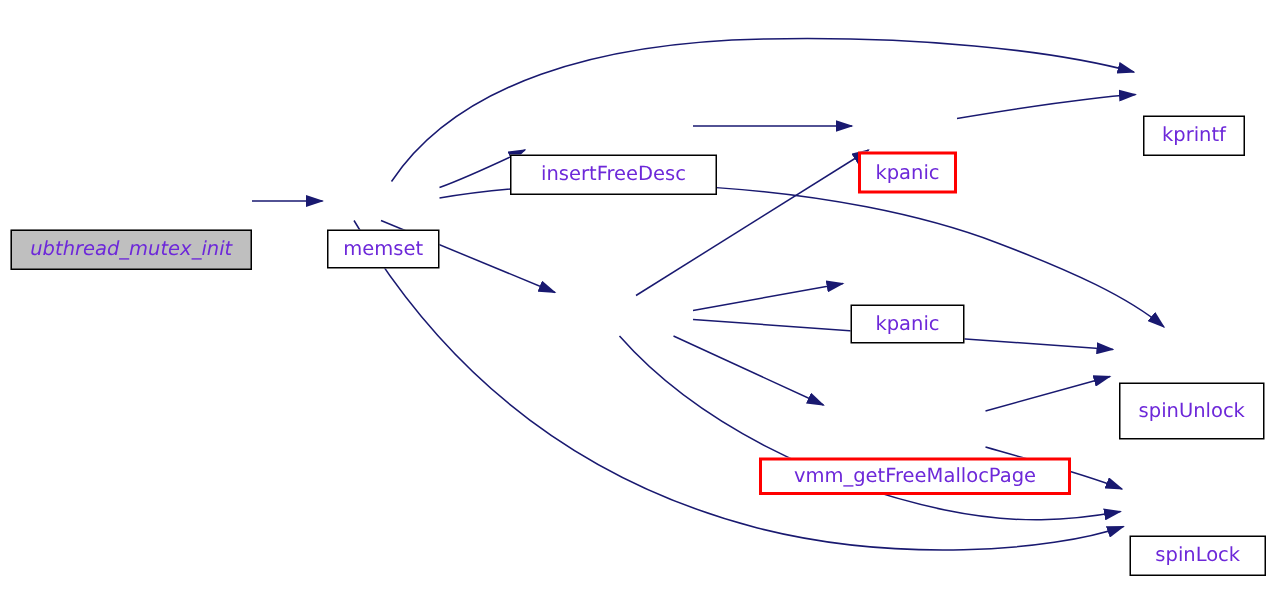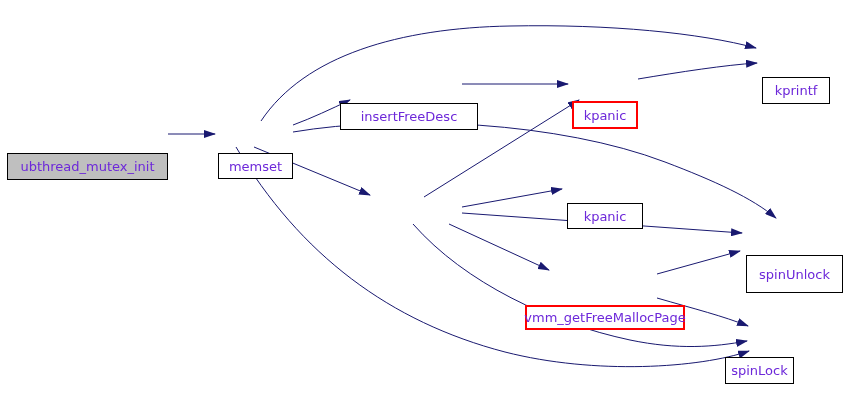--- a/index.html
+++ b/index.html
@@ -34,6 +34,7 @@
   .node.root {
     background: #bfbfbf;
     cursor: default;
+    font-style: italic;
   }
   .node.highlight {
     border: 2px solid #ff0000;

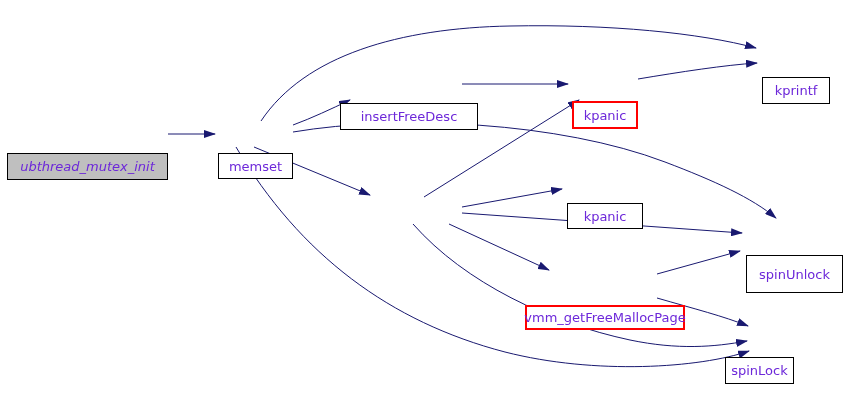--- a/index.html
+++ b/index.html
@@ -103,7 +103,7 @@
 
   <div class="node" style="left:746px; top:223px; width:97px; height:38px">spinUnlock</div>
 
-  <div class="node highlight" style="left:525px; top:273px; width:160px; height:25px">vmm_getFreeMallocPage</div>
+  <div class="node highlight" style="left:506px; top:273px; width:208px; height:25px">vmm_getFreeMallocPage</div>
 
   <div class="node" style="left:725px; top:325px; width:69px; height:27px">spinLock</div>
 

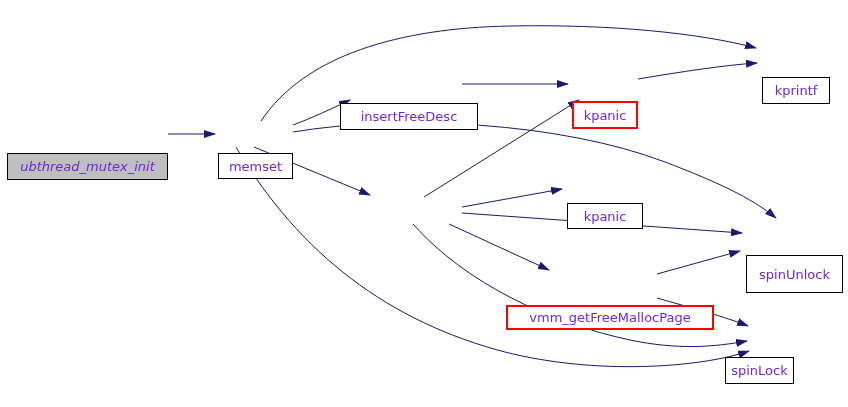--- a/index.html
+++ b/index.html
@@ -105,7 +105,7 @@
 
   <div class="node highlight" style="left:506px; top:273px; width:208px; height:25px">vmm_getFreeMallocPage</div>
 
-  <div class="node" style="left:725px; top:325px; width:69px; height:27px">spinLock</div>
+  <div class="node" style="left:753px; top:325px; width:91px; height:27px">spinLock</div>
 
 </div>
 

